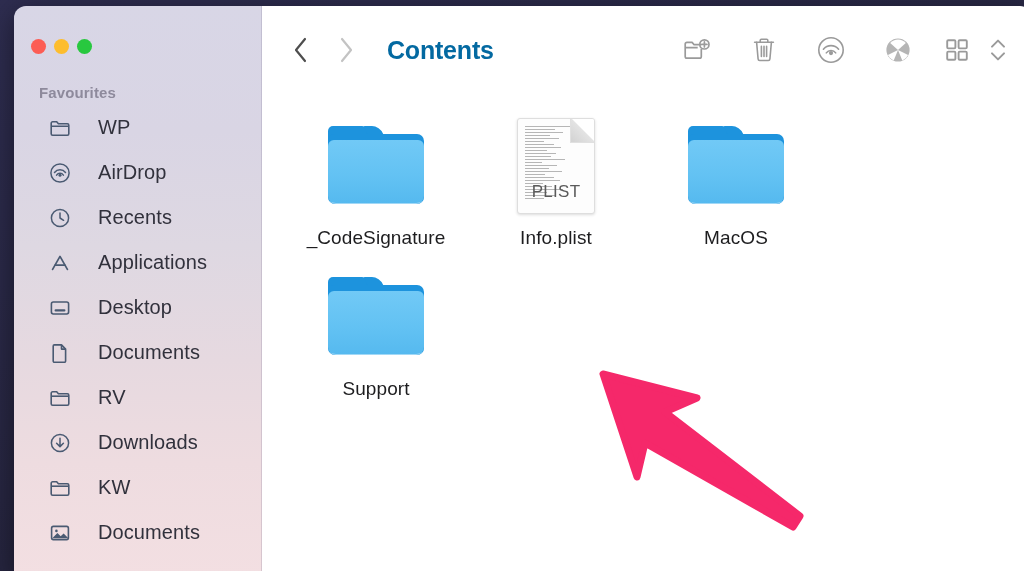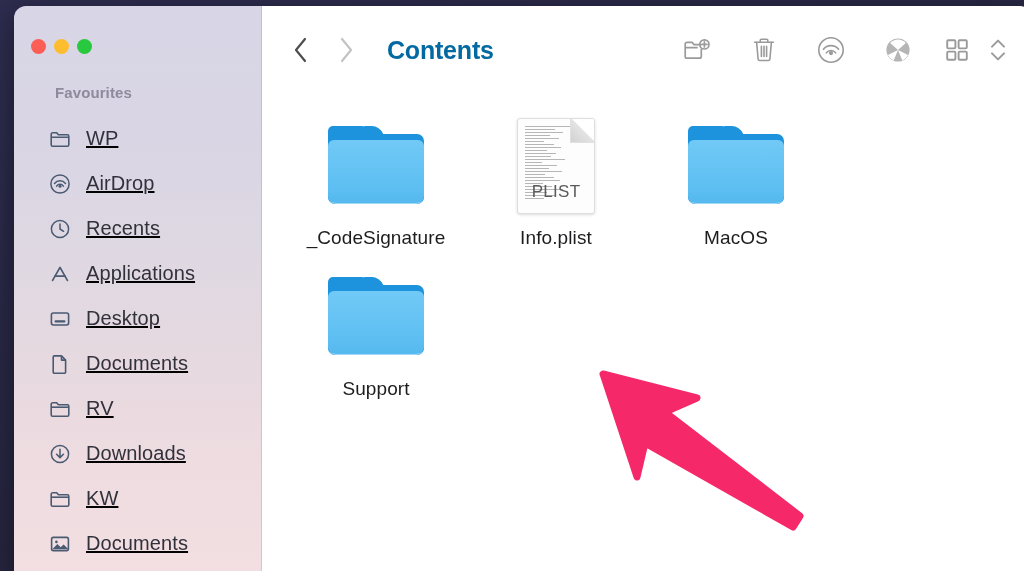--- a/index.html
+++ b/index.html
@@ -52,7 +52,7 @@
     font-size: 15px;
     font-weight: 600;
     color: #8e8a9c;
-    padding: 30px 0 4px 41px;
+    padding: 30px 0 4px 25px;
     letter-spacing: .1px;
   }
 

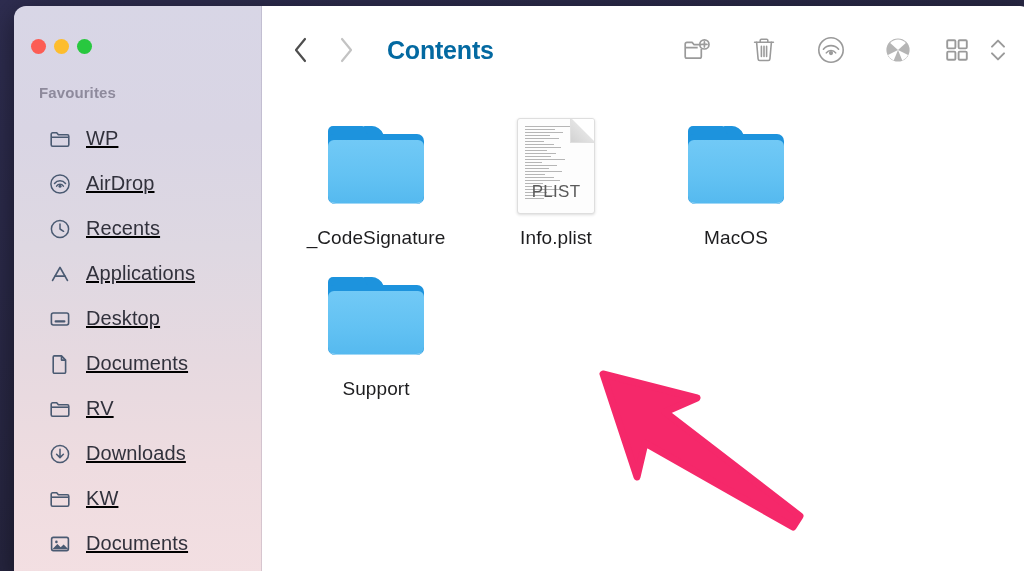--- a/index.html
+++ b/index.html
@@ -59,12 +59,11 @@
   .side-list { list-style: none; }
   .side-item {
     display: flex;
-    align-items: flex-end;
-    gap: 15px;
+    align-items: center;
+    gap: 27px;
     height: 45px;
     padding-left: 34px;
     cursor: default;
-    text-decoration: underline;
   }
   .side-icon {
     width: 23px; height: 23px;

